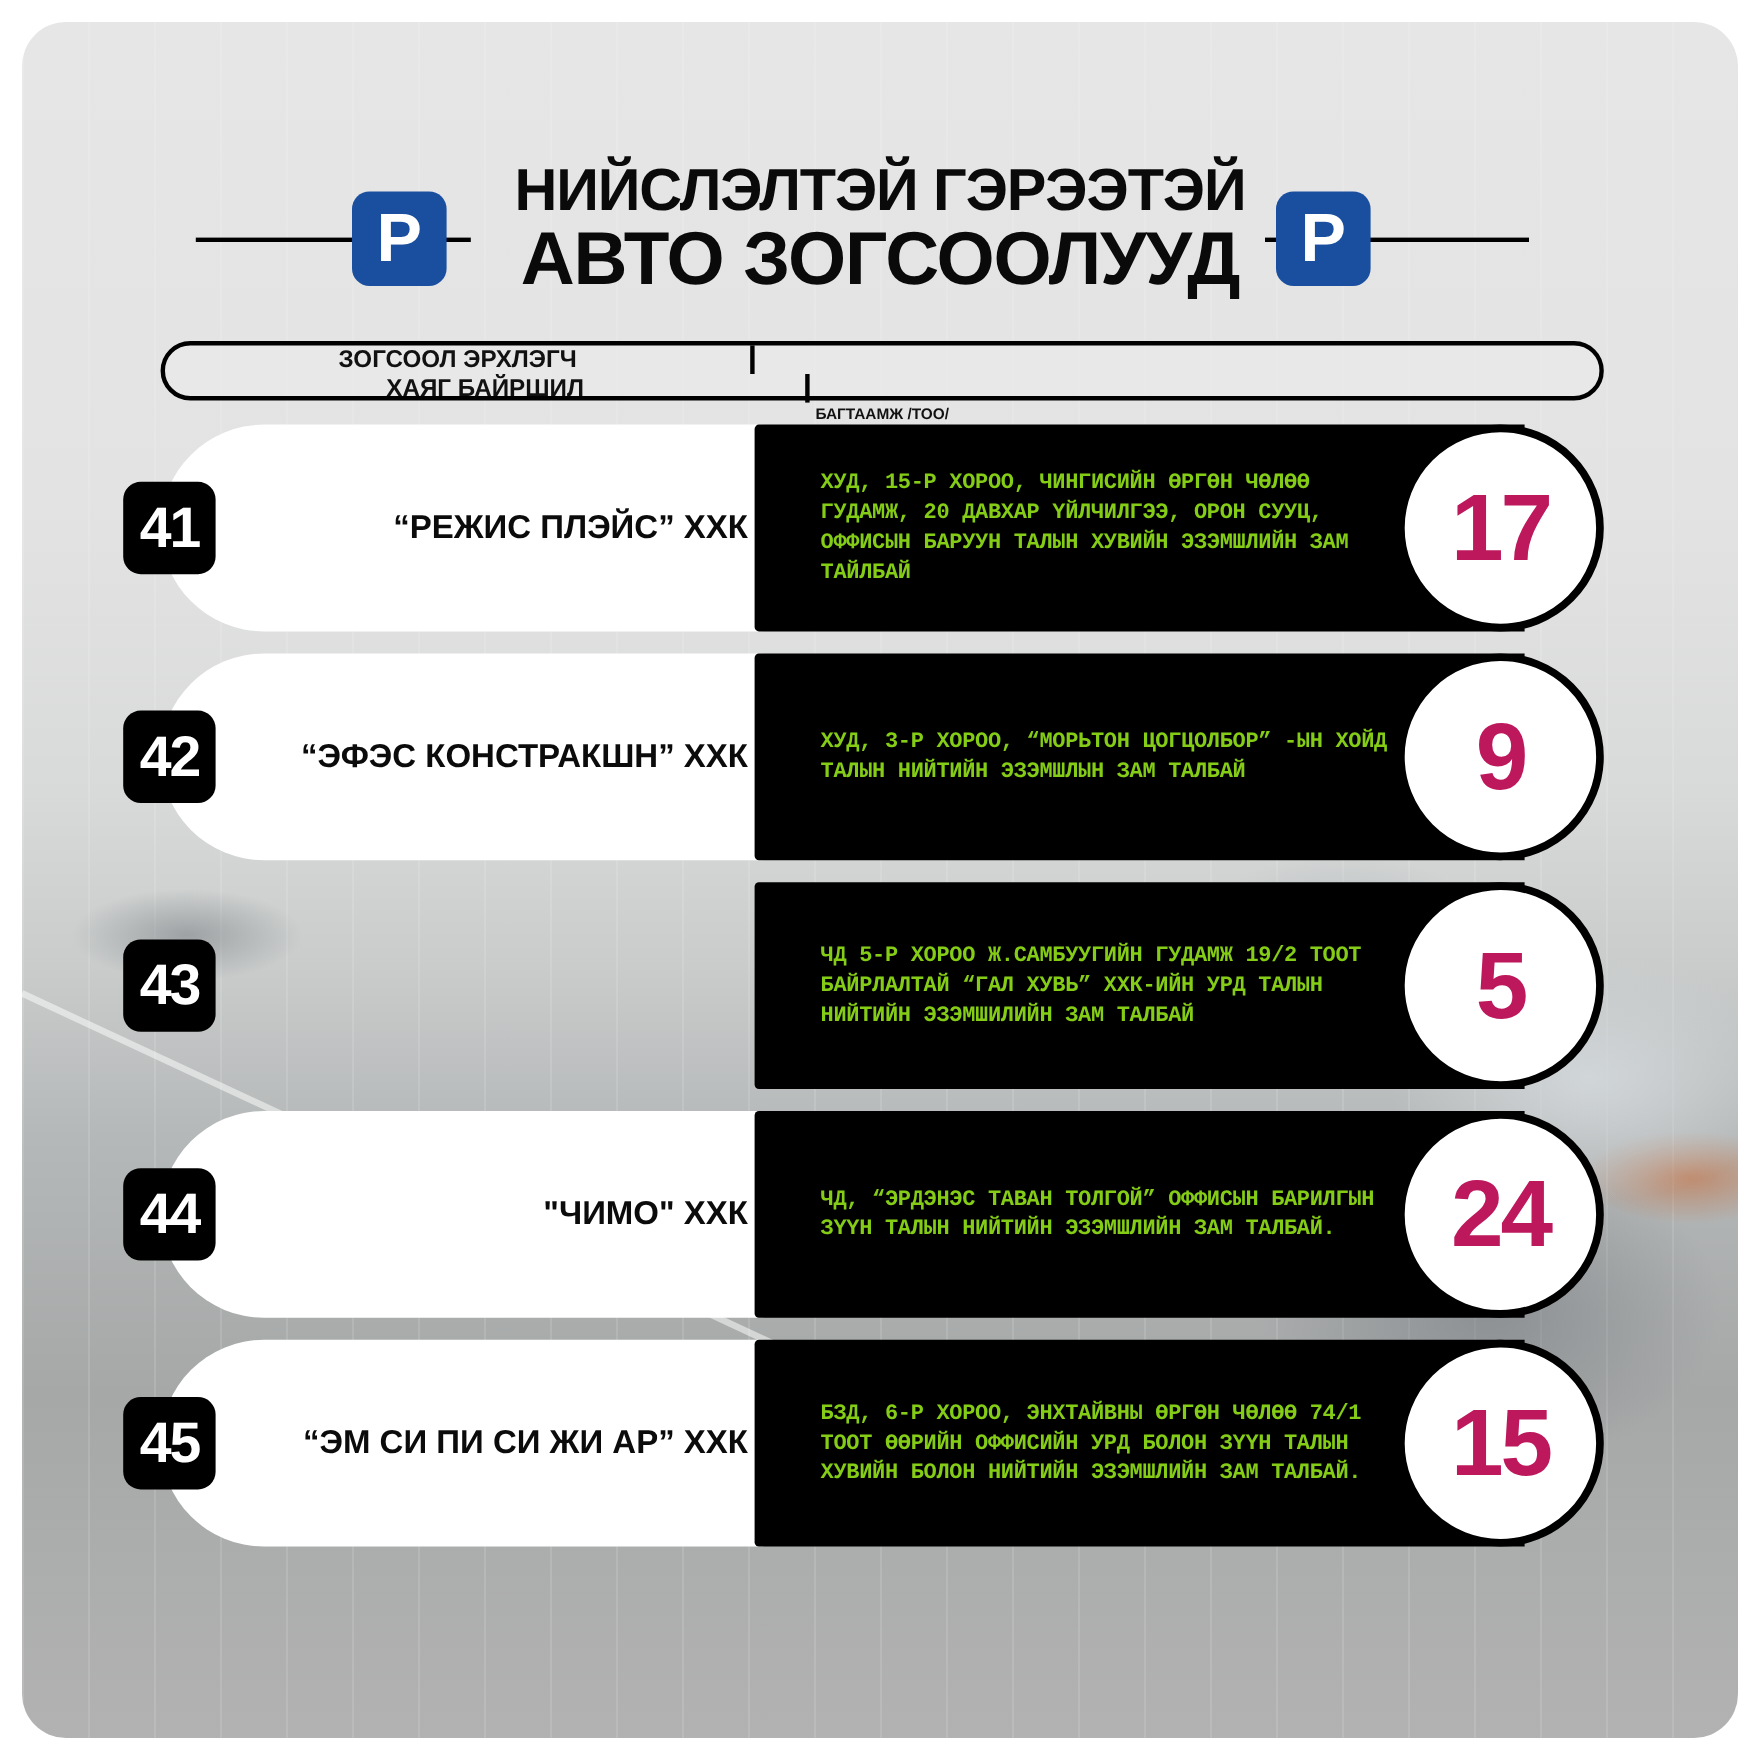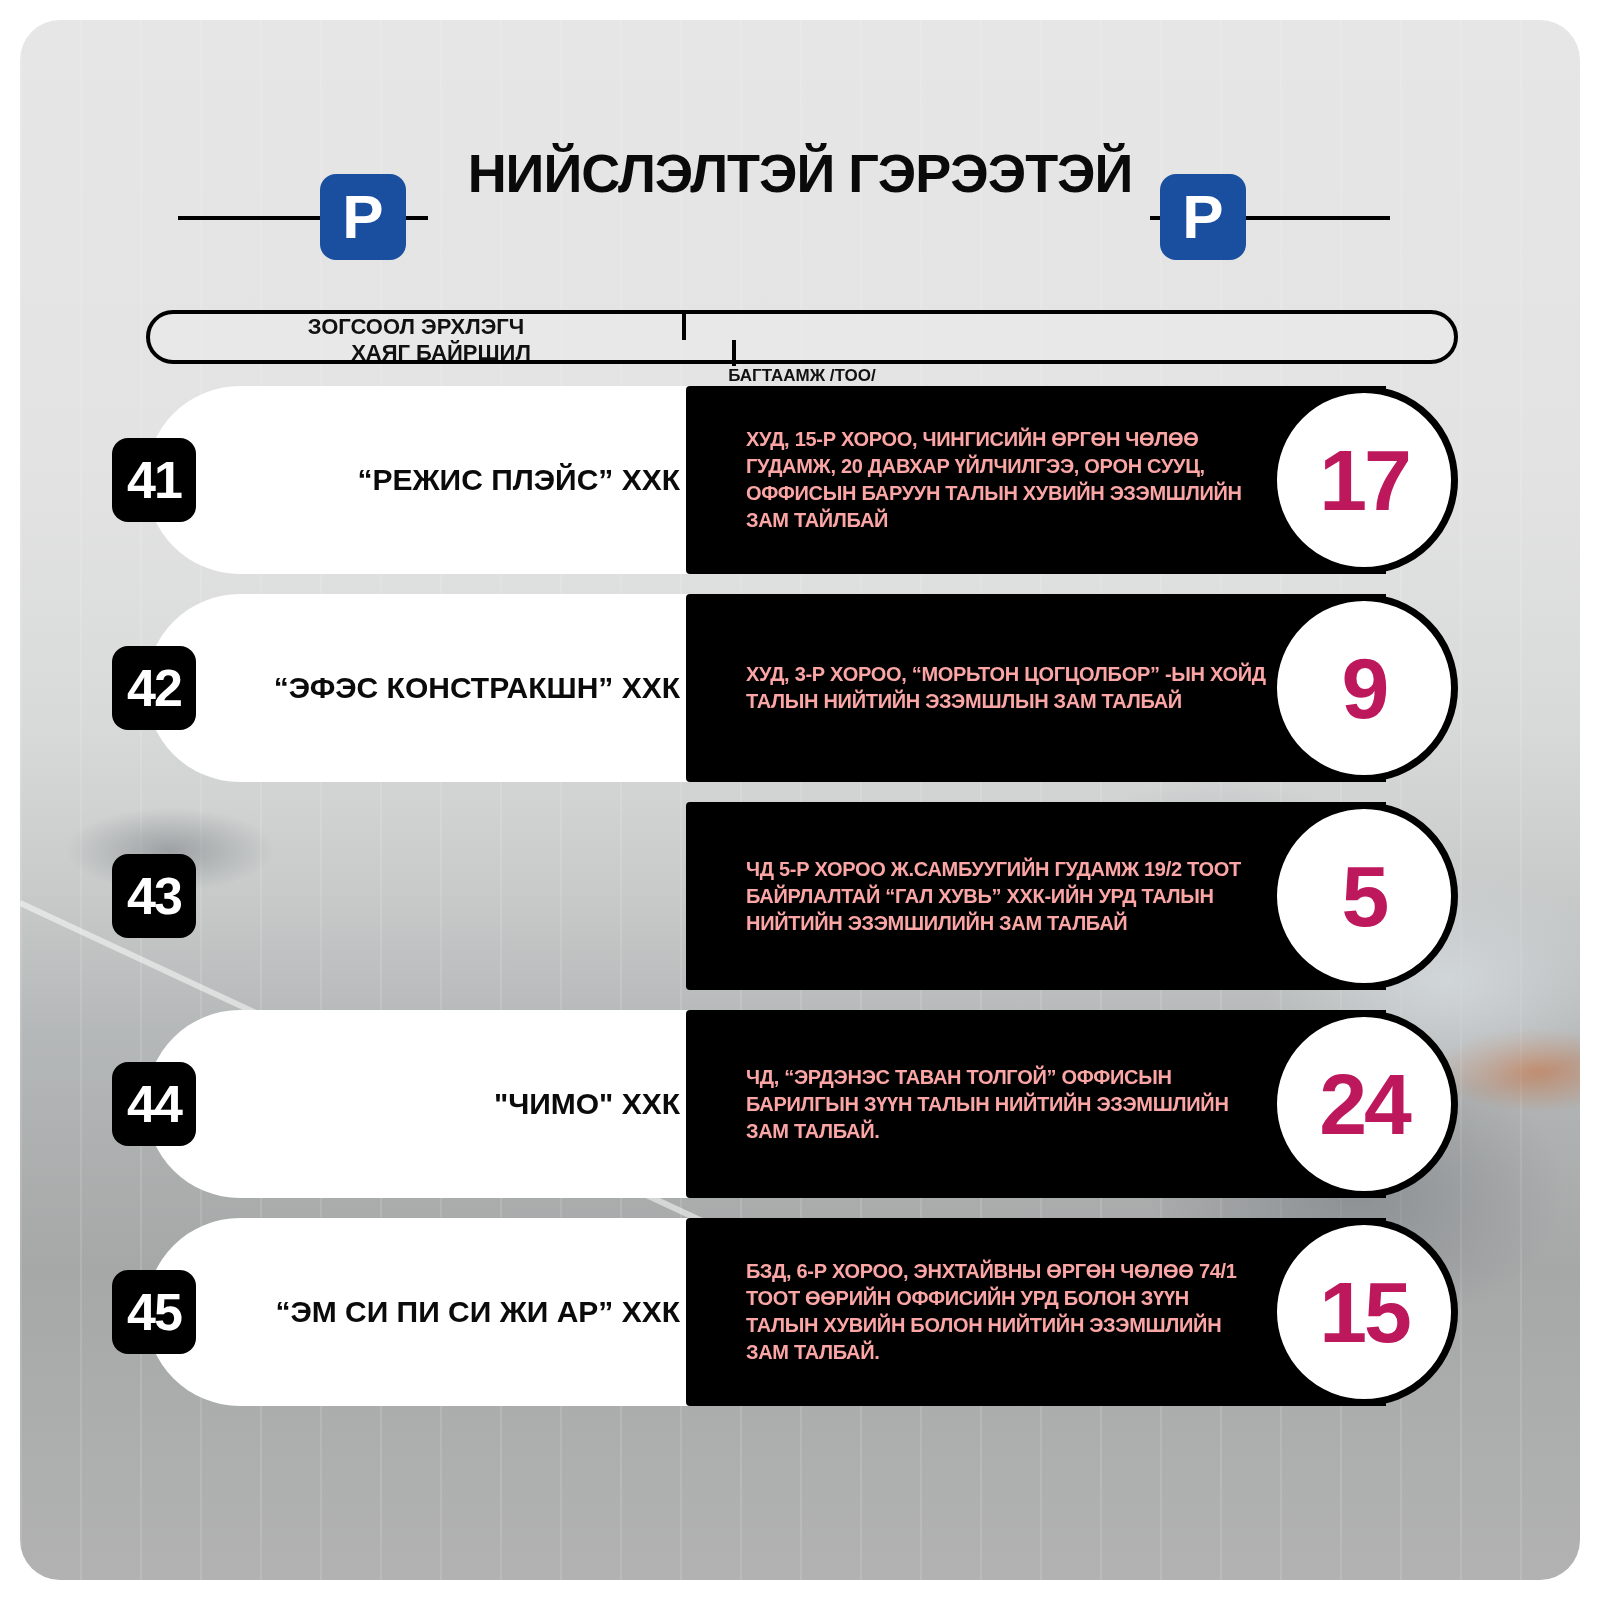--- a/index.html
+++ b/index.html
@@ -122,6 +122,7 @@
     <div class="p-badge p-left">P</div>
     <div class="p-badge p-right">P</div>
     <div class="title-line1">НИЙСЛЭЛТЭЙ ГЭРЭЭТЭЙ</div>
+    <div class="title-line2">АВТО ЗОГСООЛУУД</div>
   </div>
 
   <div class="header-bar">

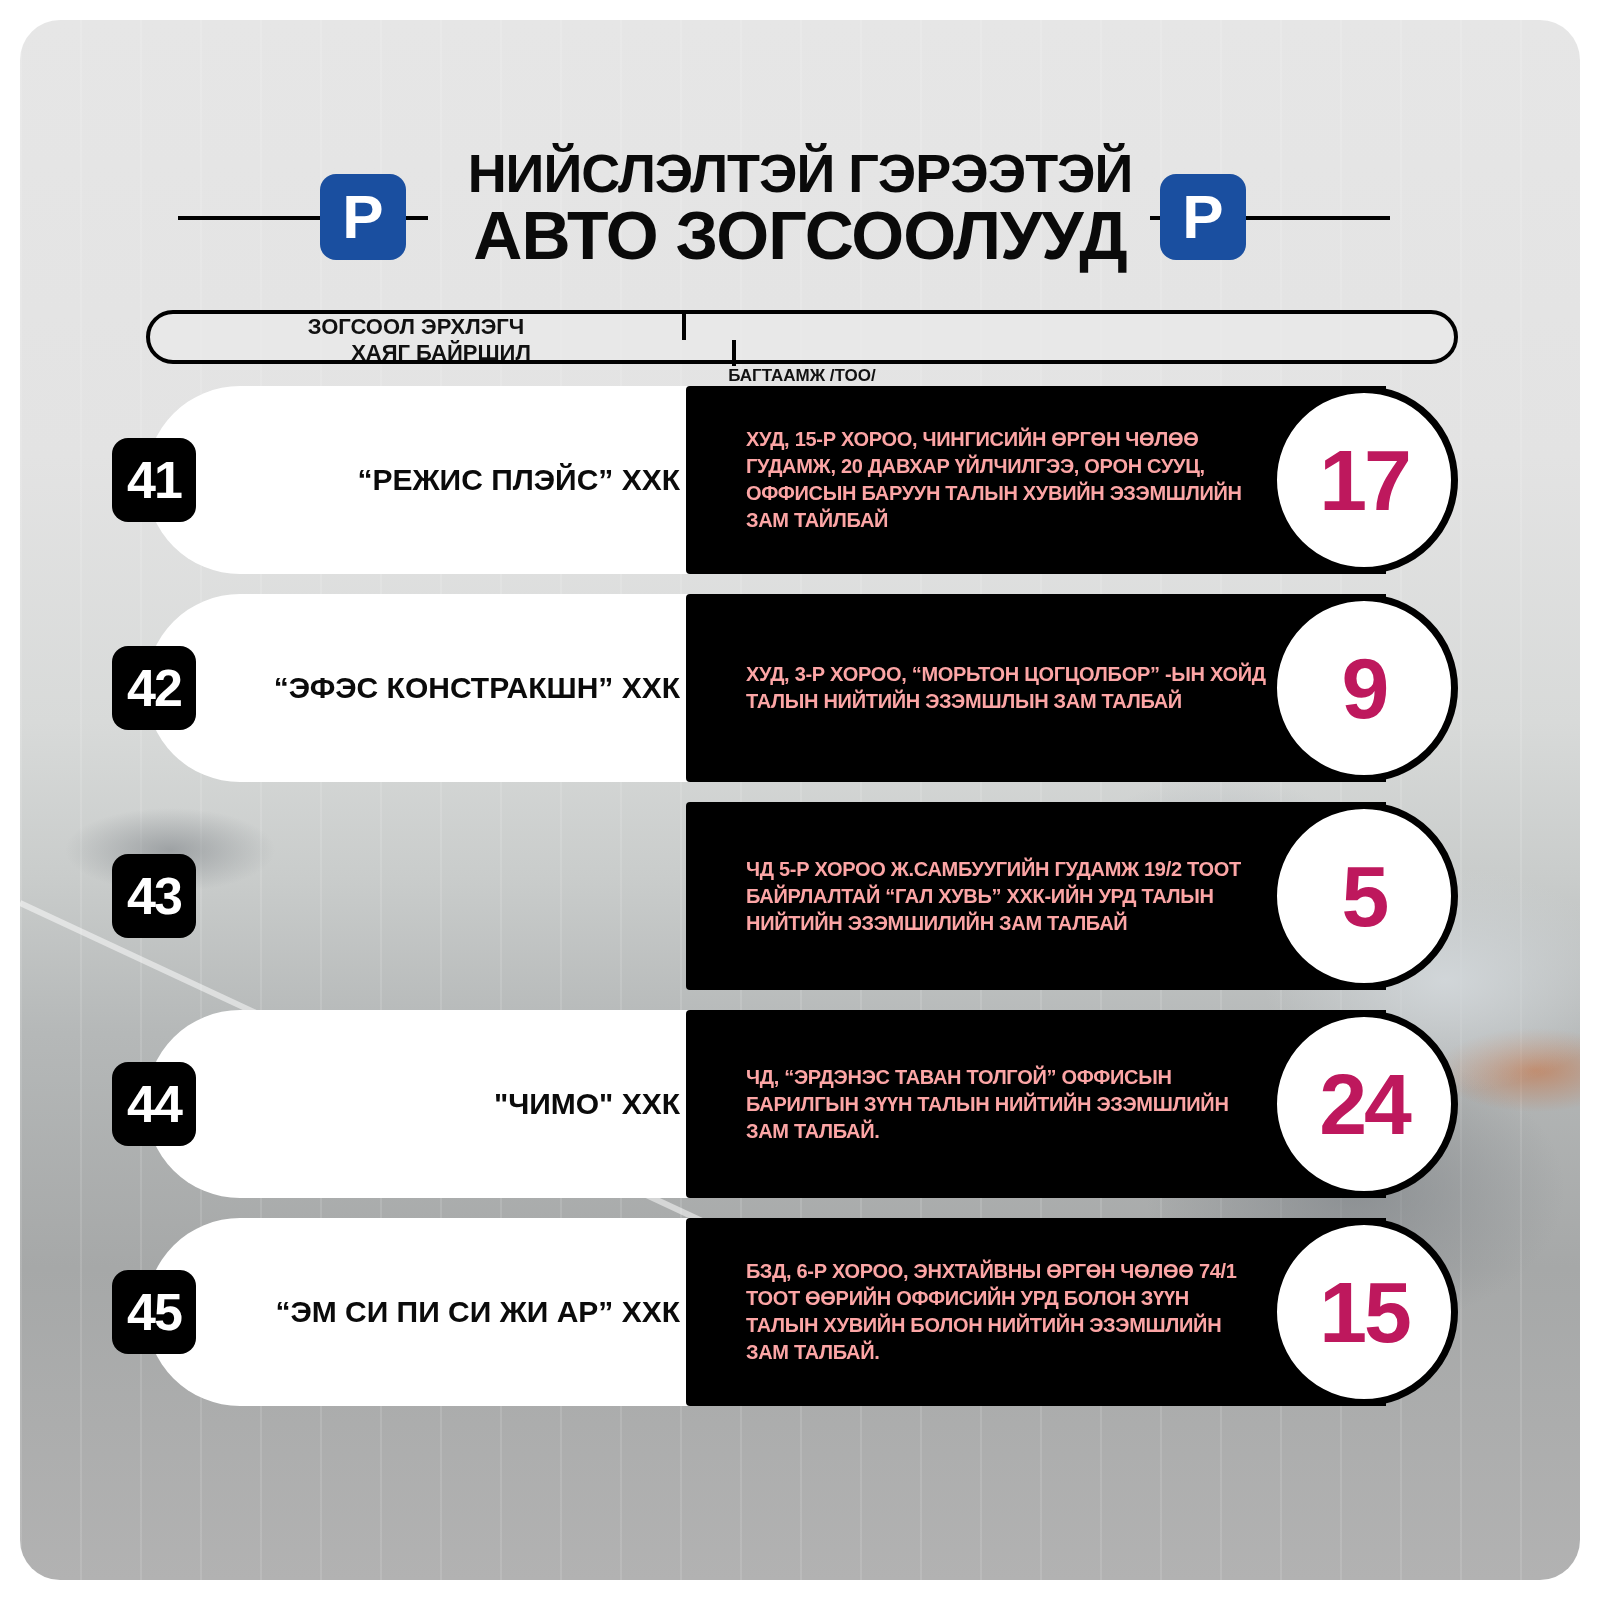--- a/index.html
+++ b/index.html
@@ -70,7 +70,7 @@
   }
   .hc-owner { width: 536px; border-right: 4px solid #000; }
   .hc-address { width: 586px; border-right: 4px solid #000; }
-  .hc-cap { flex: 1; font-size: 17px; line-height: 20px; }
+  .hc-cap { flex: 1; font-size: 14px; line-height: 20px; }
 
   
   .rows { position: absolute; left: 0; top: 366px; width: 1560px; }

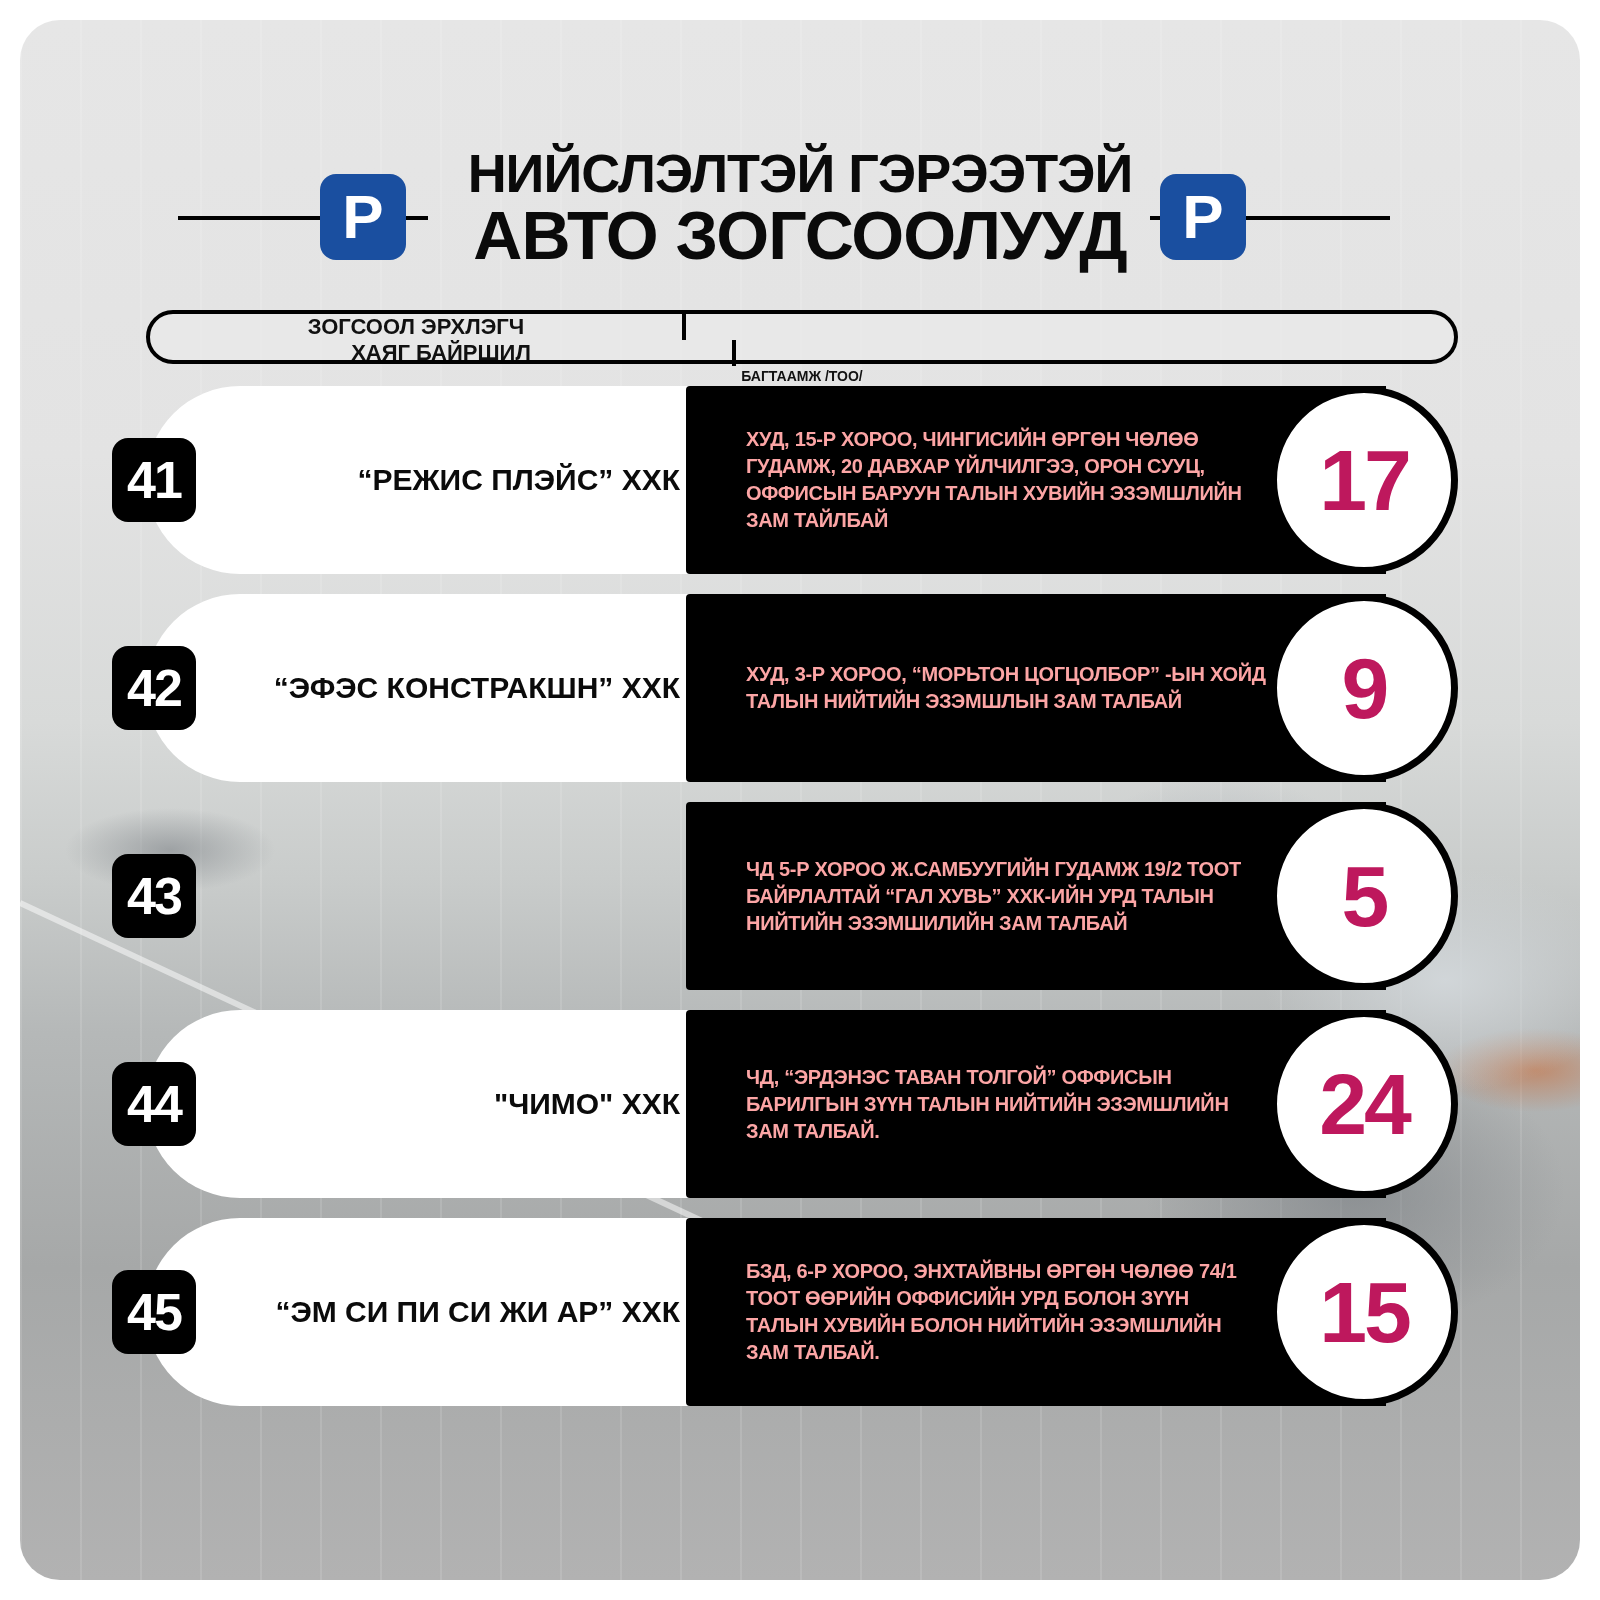--- a/index.html
+++ b/index.html
@@ -98,7 +98,7 @@
   }
   .row-address {
     margin-left: 60px; width: 520px;
-    font-family: Liberation Sans, sans-serif; font-weight: 700; color: #fca5a5;
+    font-family: Liberation Mono, monospace; font-weight: 700; color: #84cc16;
     font-size: 20px; line-height: 27px; letter-spacing: -0.3px;
   }
   .row-cap {

